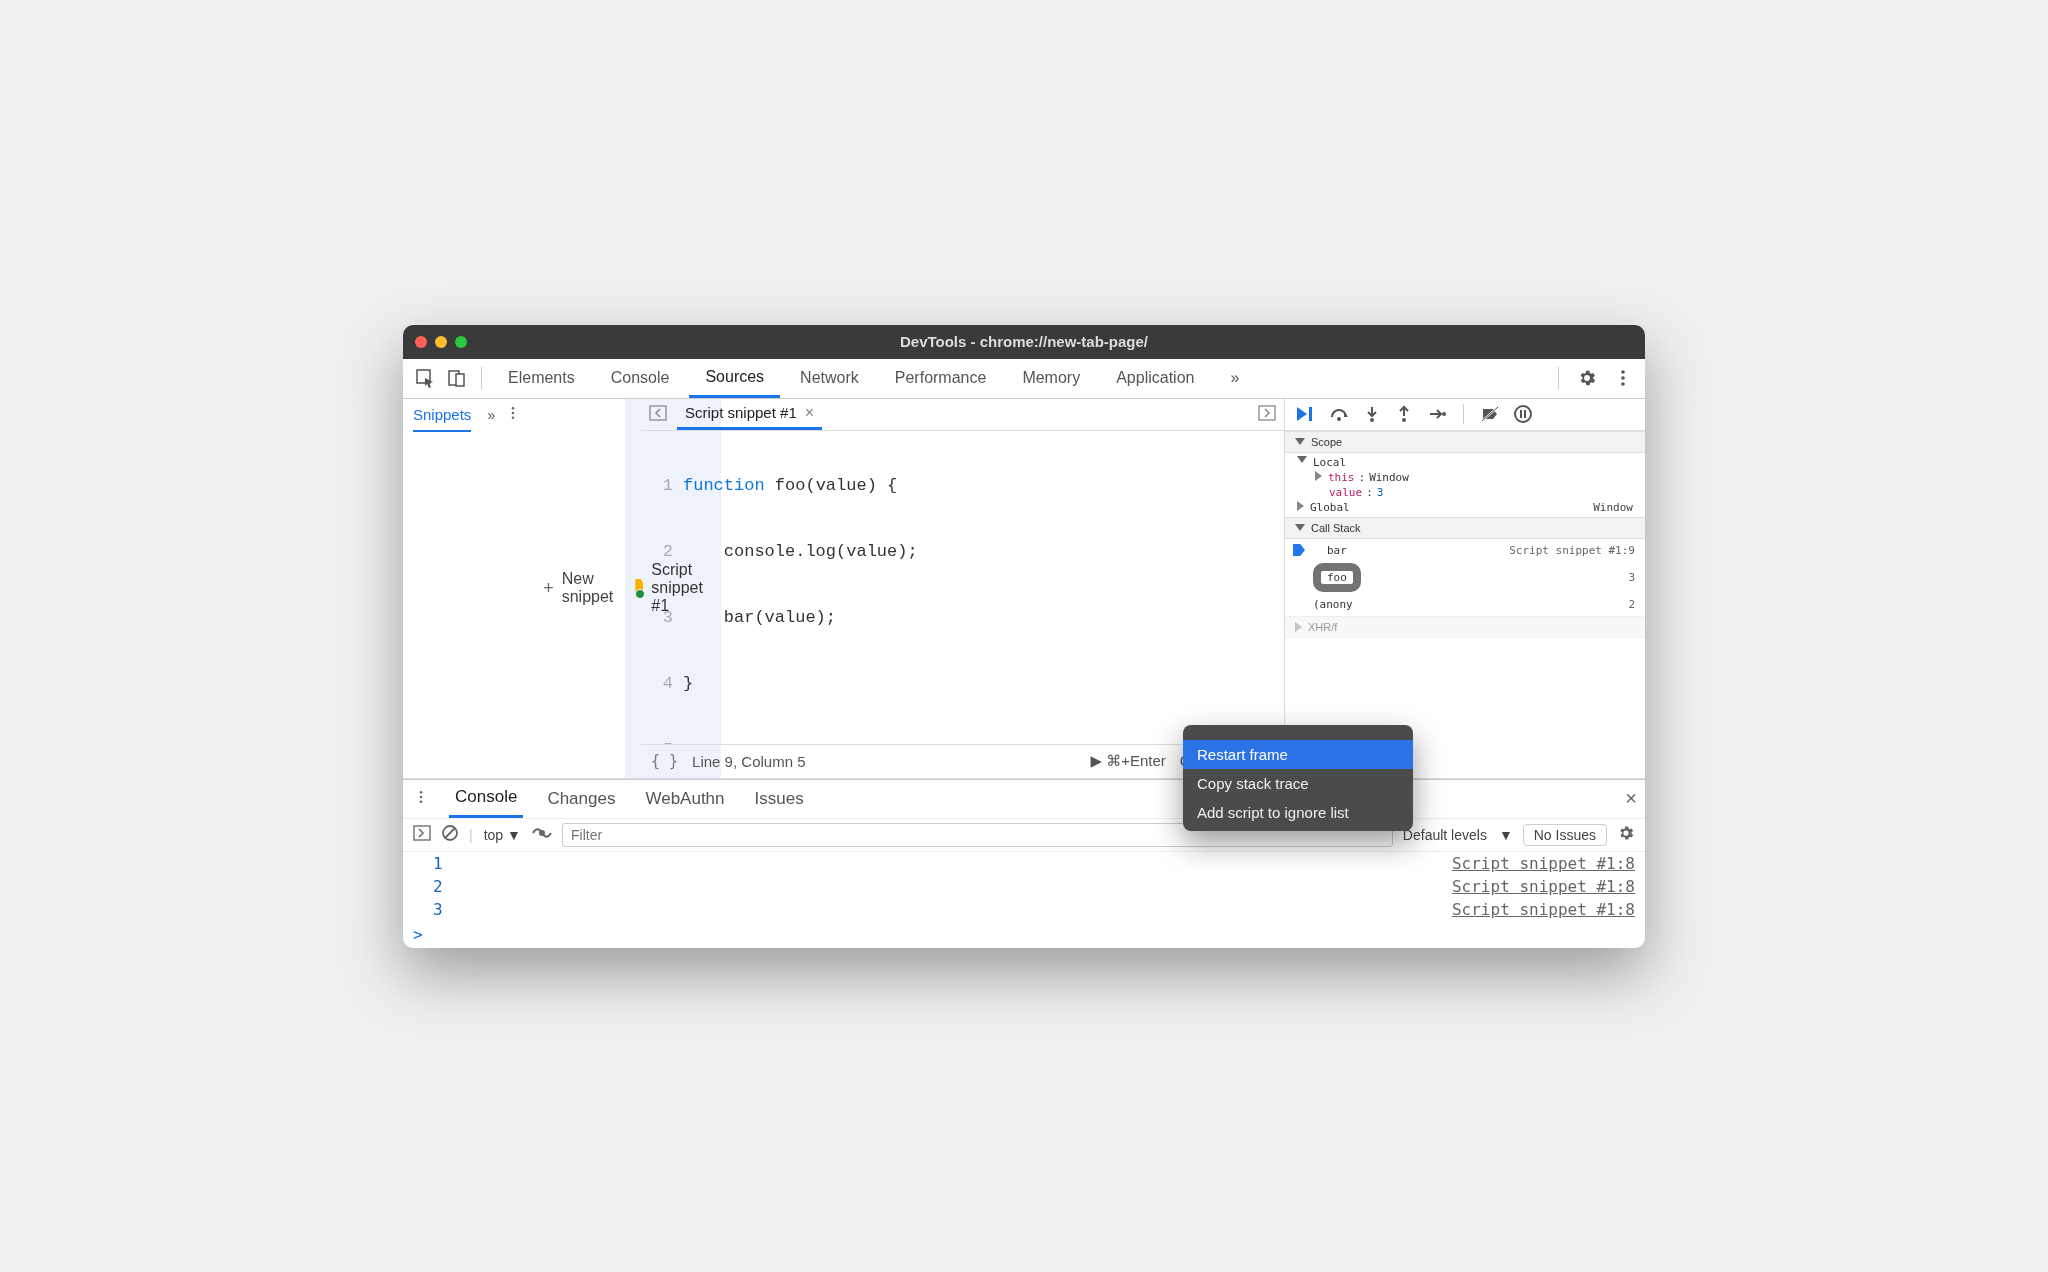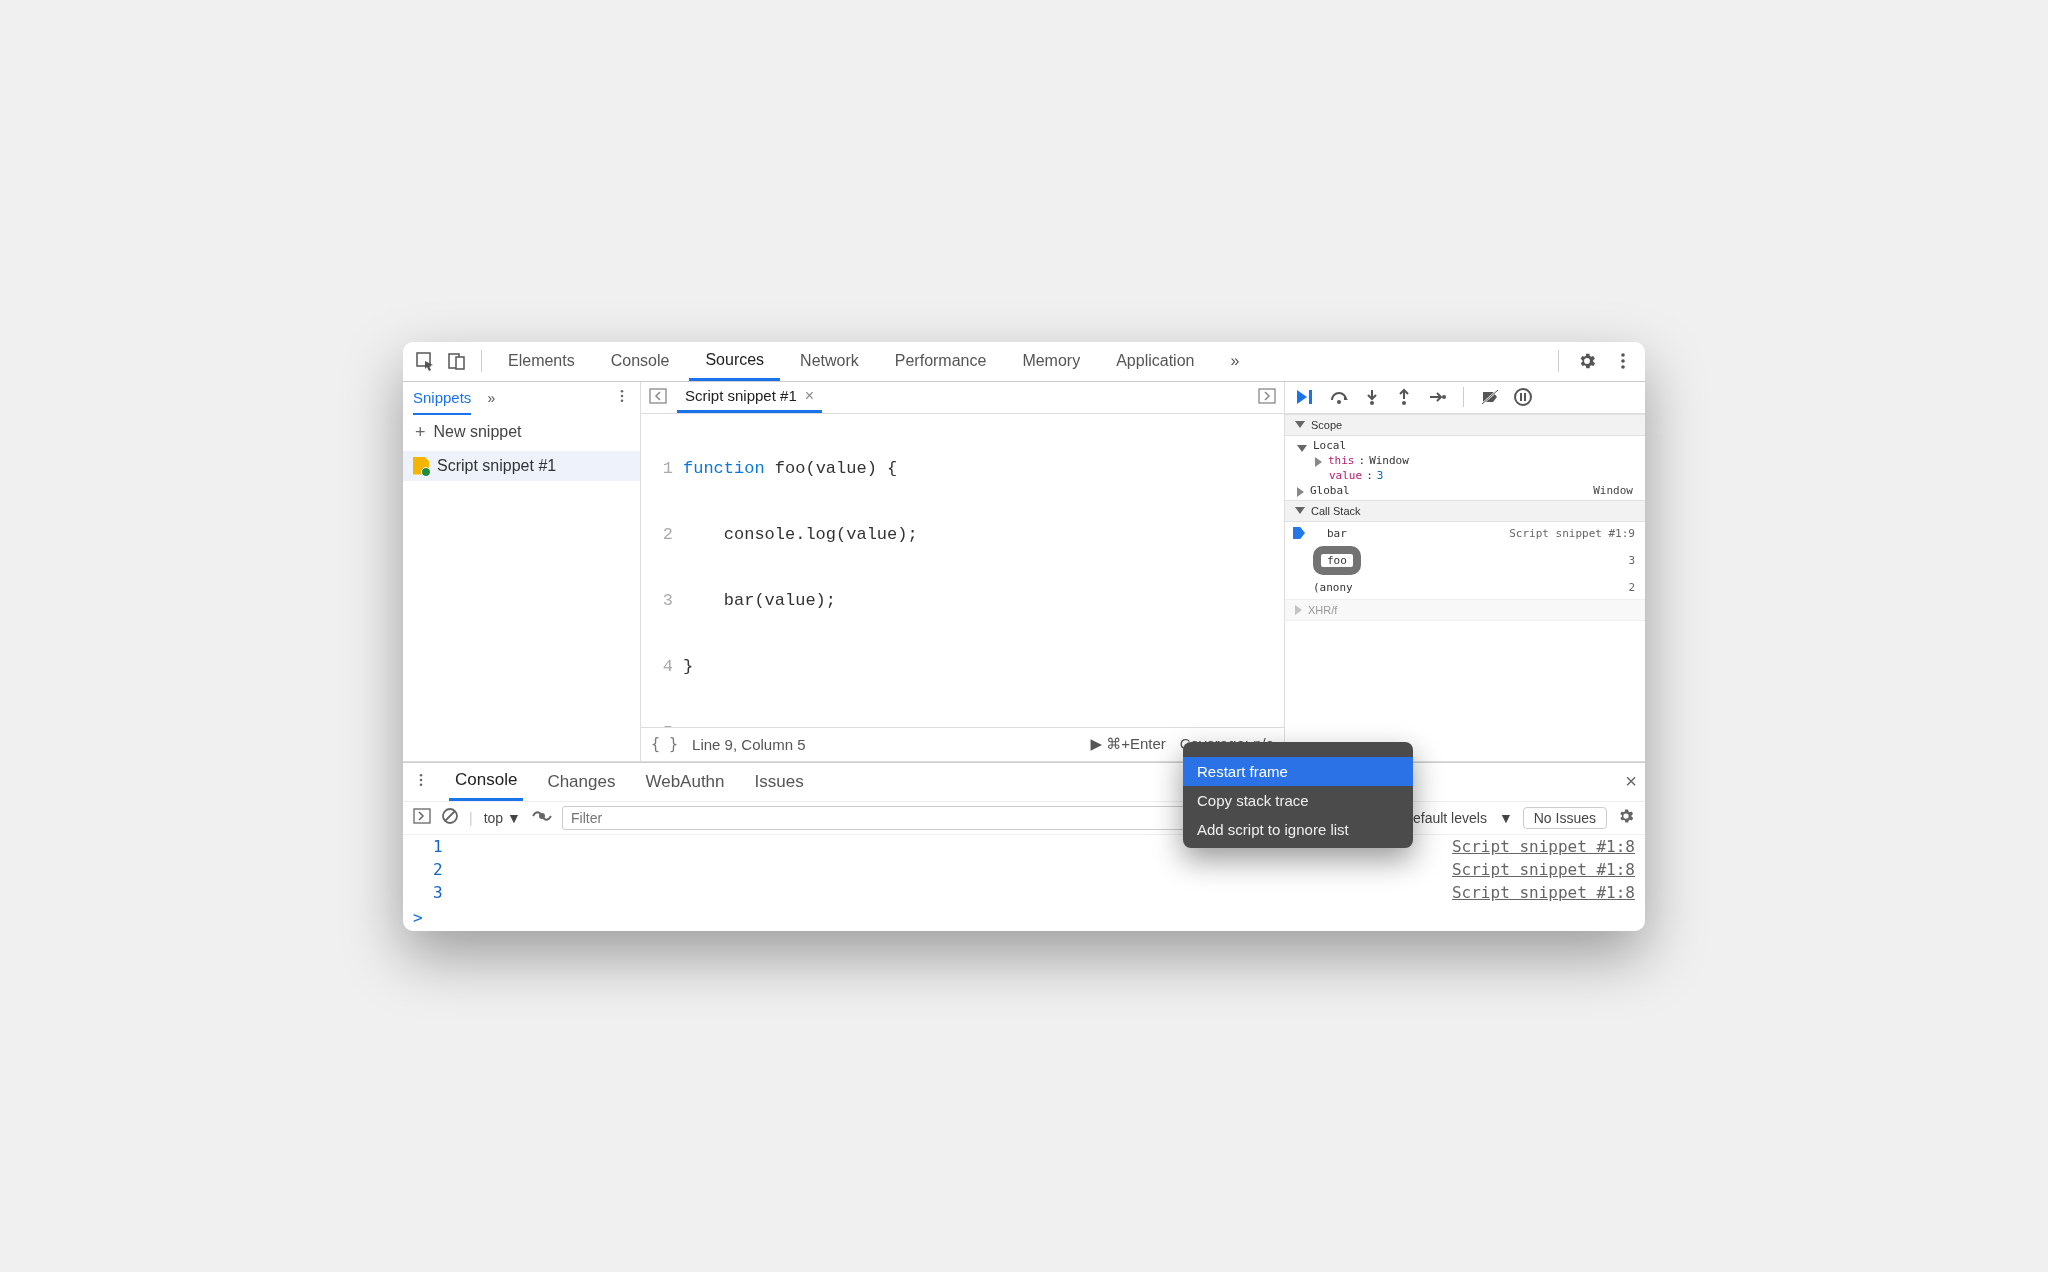--- a/index.html
+++ b/index.html
@@ -139,6 +139,14 @@
 
 <div class="window">
 
+  <div class="titlebar">
+    <div class="traffic">
+      <span class="tl-red"></span>
+      <span class="tl-yellow"></span>
+      <span class="tl-green"></span>
+    </div>
+    <div class="title-text">DevTools - chrome://new-tab-page/</div>
+  </div>
 
   <div class="tabbar">
     <div class="icon-btn">

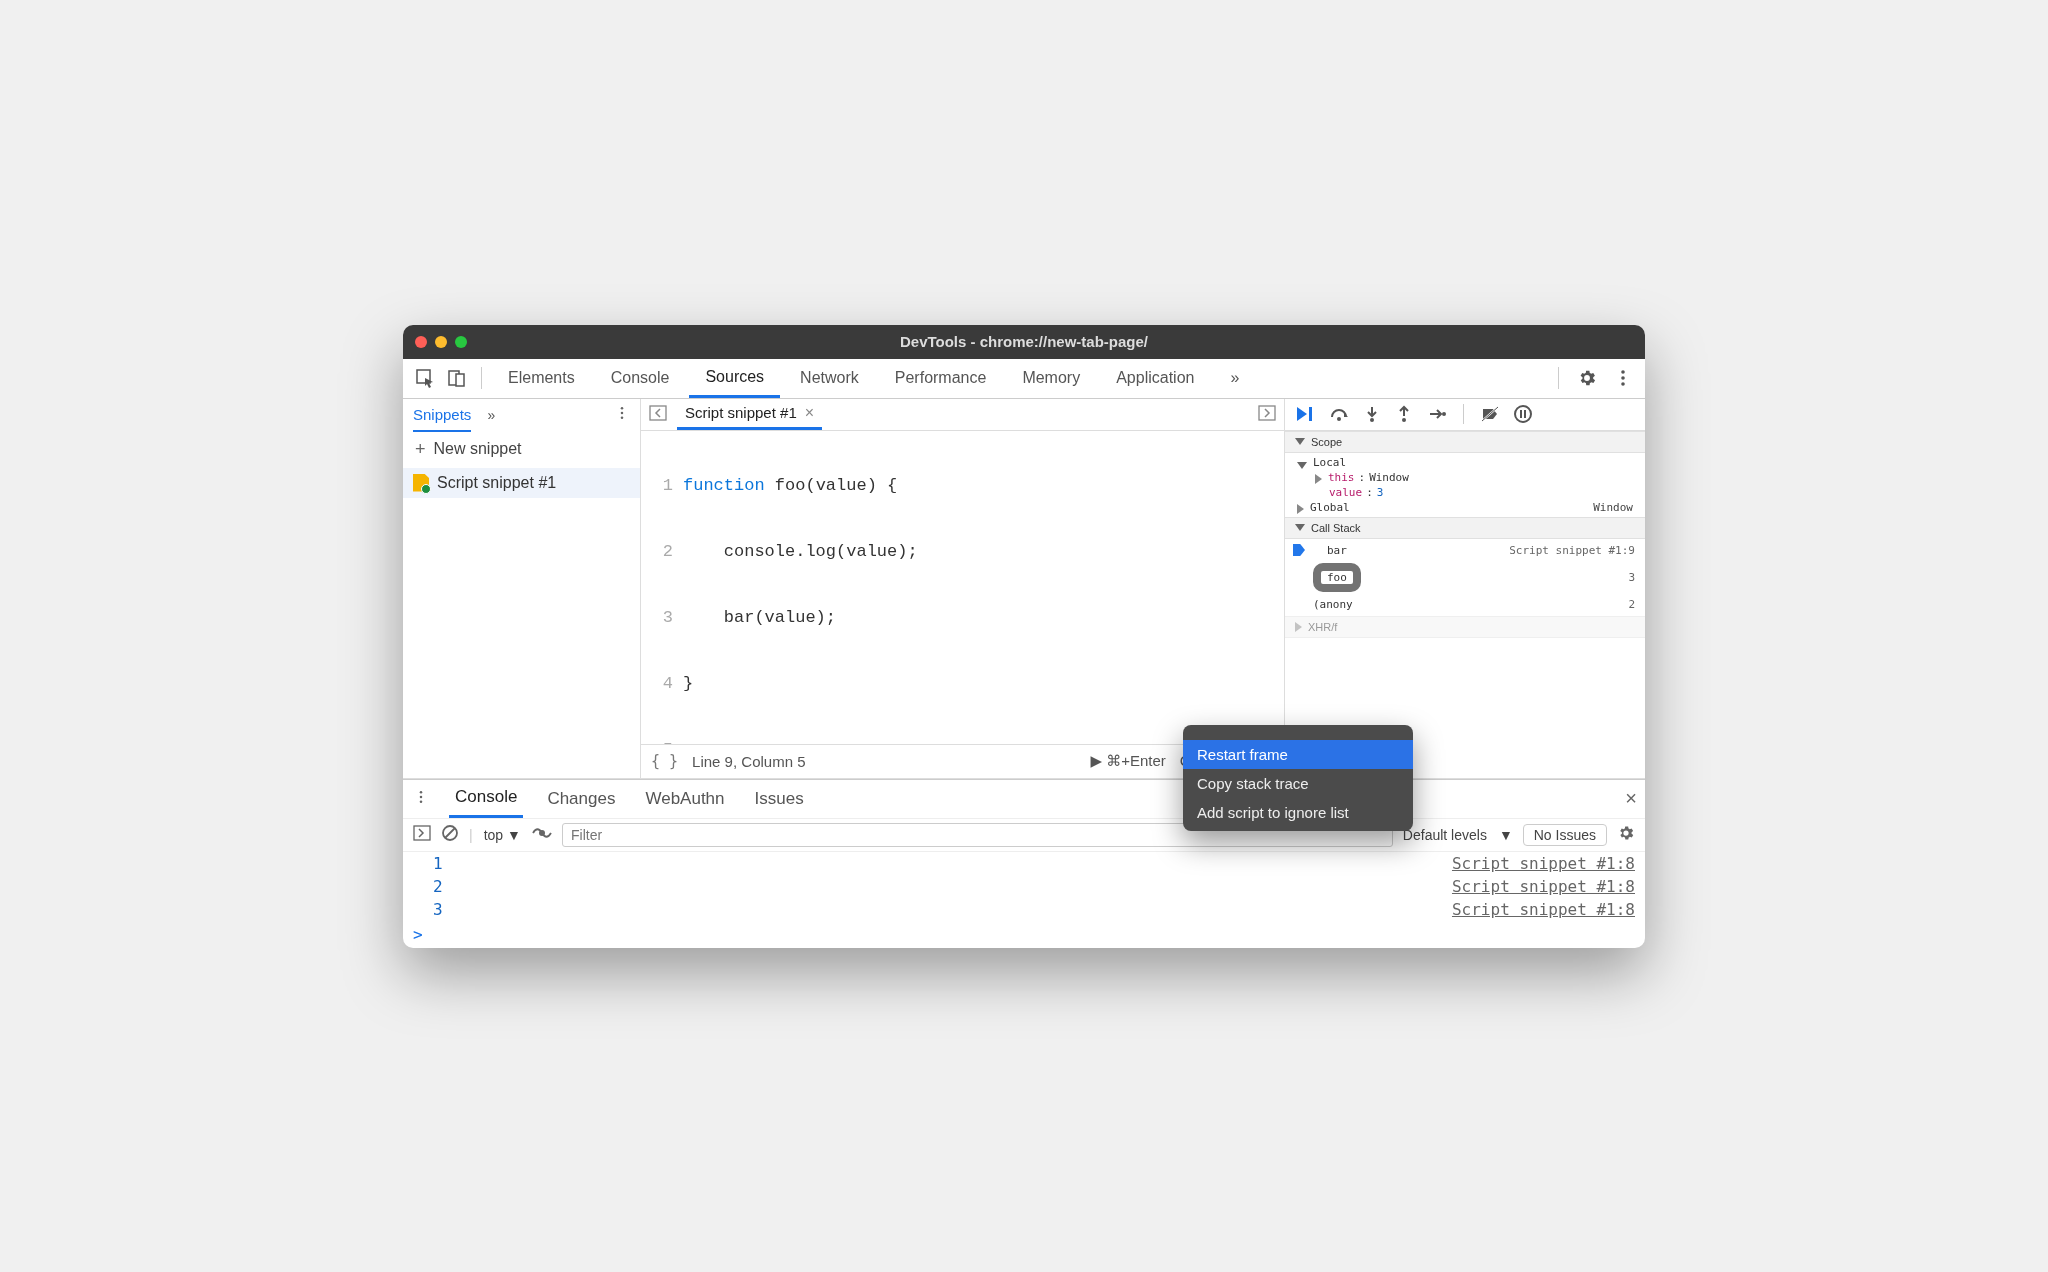--- a/index.html
+++ b/index.html
@@ -57,7 +57,7 @@
 
 
 .main { display:flex; height: 380px; border-bottom:1px solid #ddd; }
-.navpane { width: 238px; border-right:1px solid #ddd; display:flex; flex-direction:column; }
+.navpane { width: 238px; border-right:1px solid #ddd; display:flex; flex-direction:row; }
 .navpane-head { display:flex; align-items:center; height:32px; padding:0 10px; gap:10px; color:#555; }
 .navpane-head .lbl { color:#1a73e8; border-bottom:2px solid #1a73e8; padding-bottom:7px; margin-bottom:-9px; font-size:15px; }
 .navpane-head .more { margin-left:6px; }

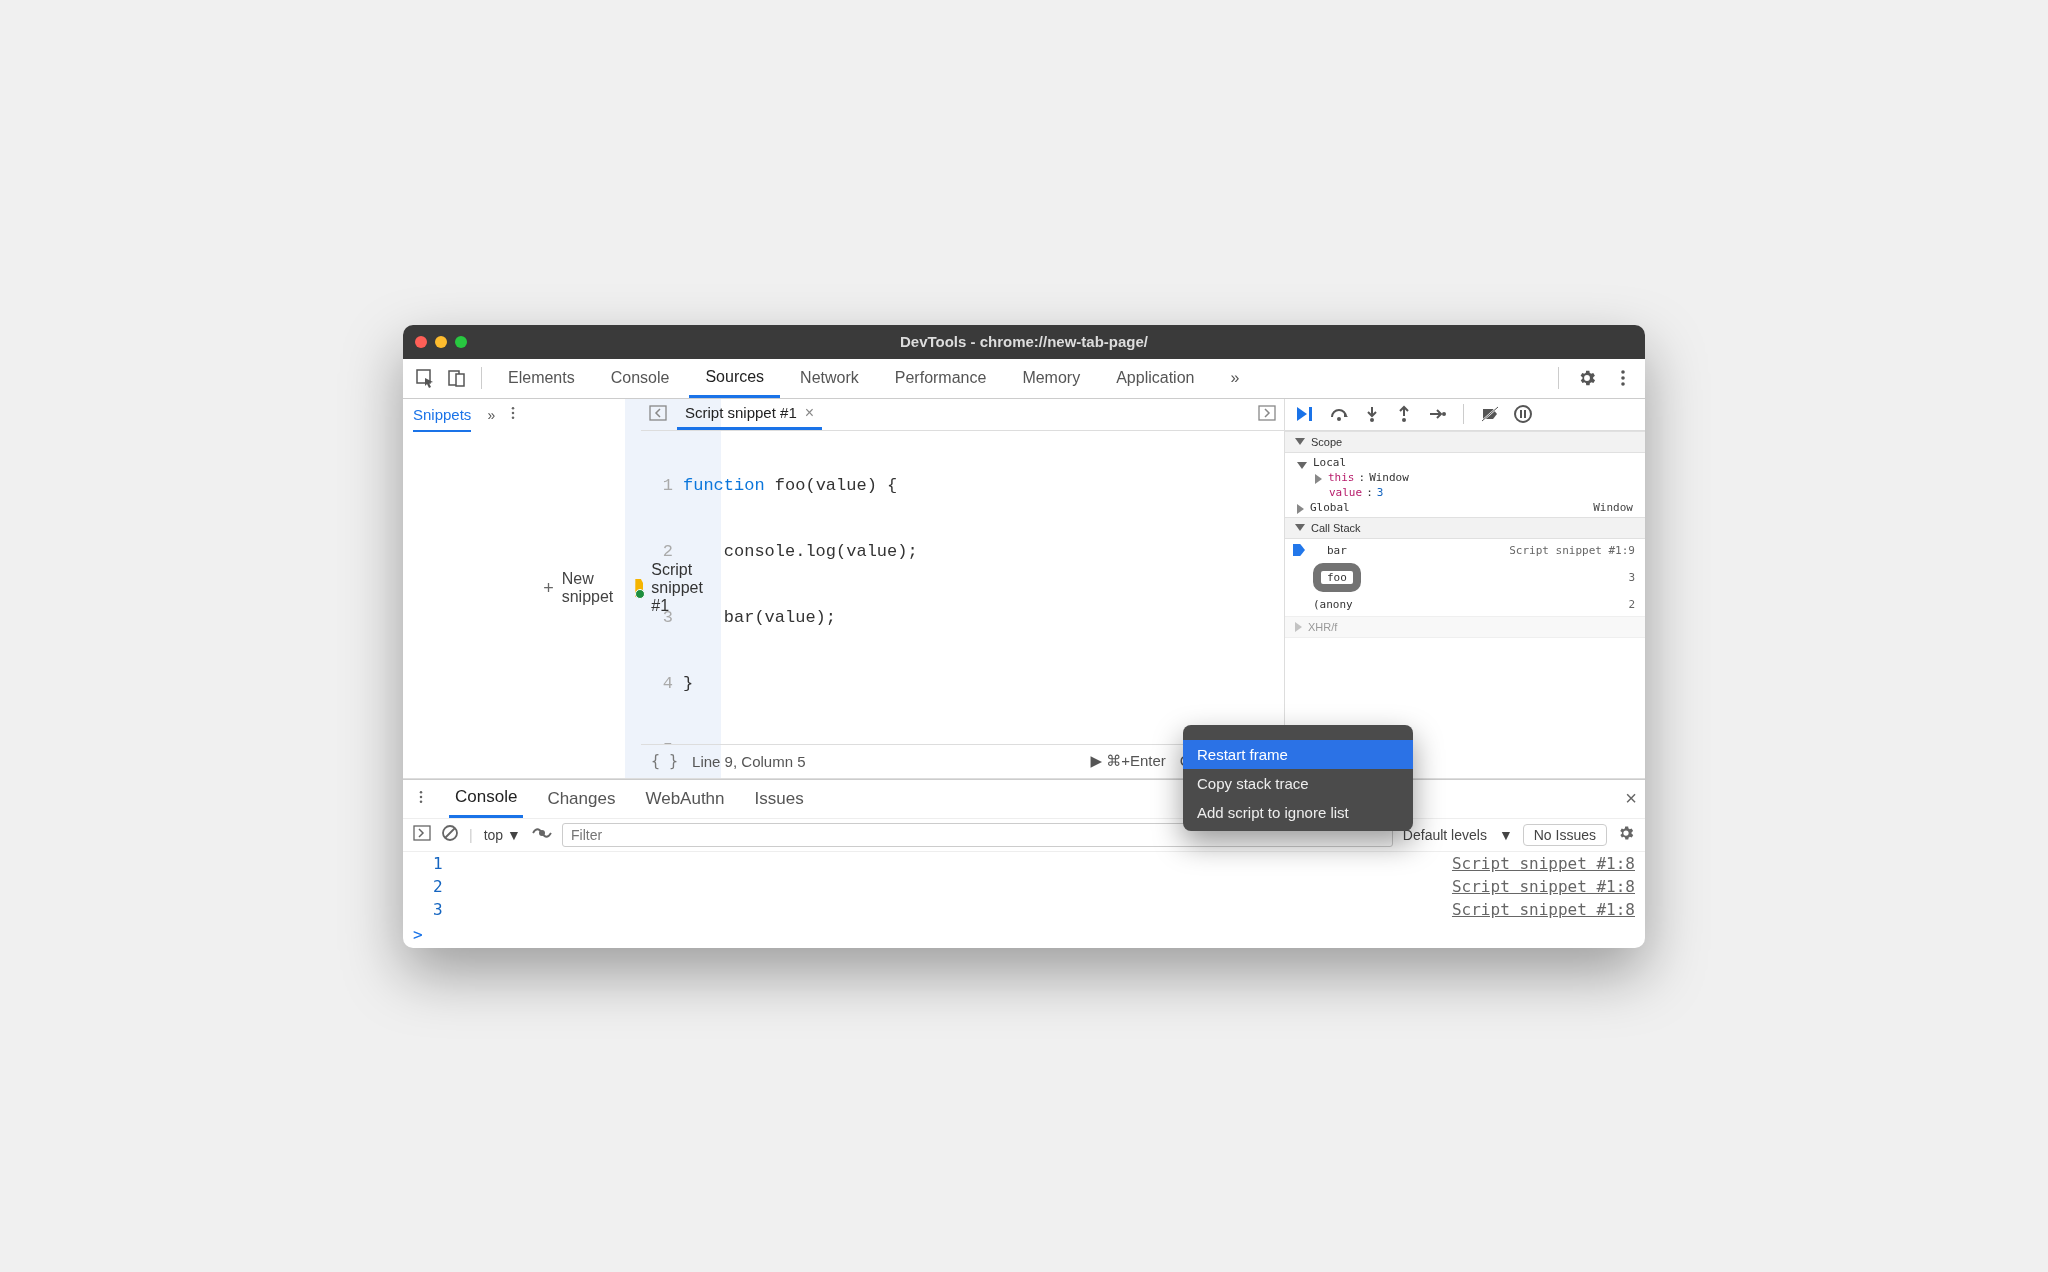--- a/index.html
+++ b/index.html
@@ -90,7 +90,7 @@
 .dbg-toolbar svg { display:block; }
 .dbg-sec-h { background:#f2f2f2; padding:4px 10px; border-top:1px solid #e0e0e0; border-bottom:1px solid #e0e0e0; display:flex; align-items:center; gap:4px; cursor:pointer; }
 .dbg-body { padding:2px 0; font-family: Menlo, Consolas, monospace; }
-.scope-row { padding:1px 12px; display:flex; align-items:flex-end; gap:4px; }
+.scope-row { padding:1px 12px; display:flex; align-items:flex-start; gap:4px; }
 .scope-row .rt { margin-left:auto; color:#444; }
 .prop { color:#b71c6b; }
 .val-num { color:#1565c0; }

